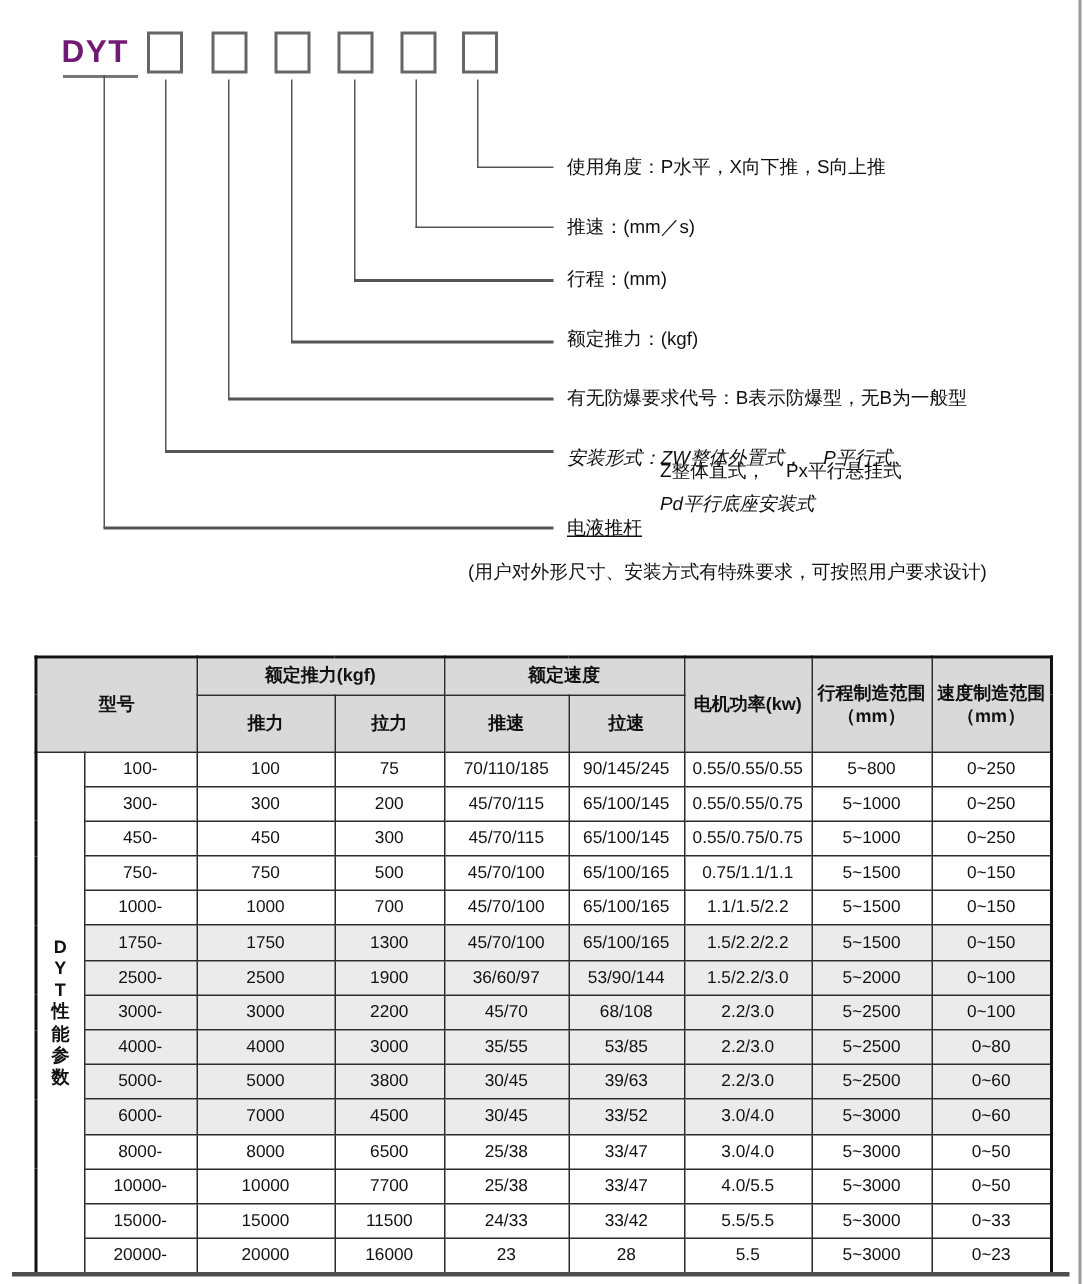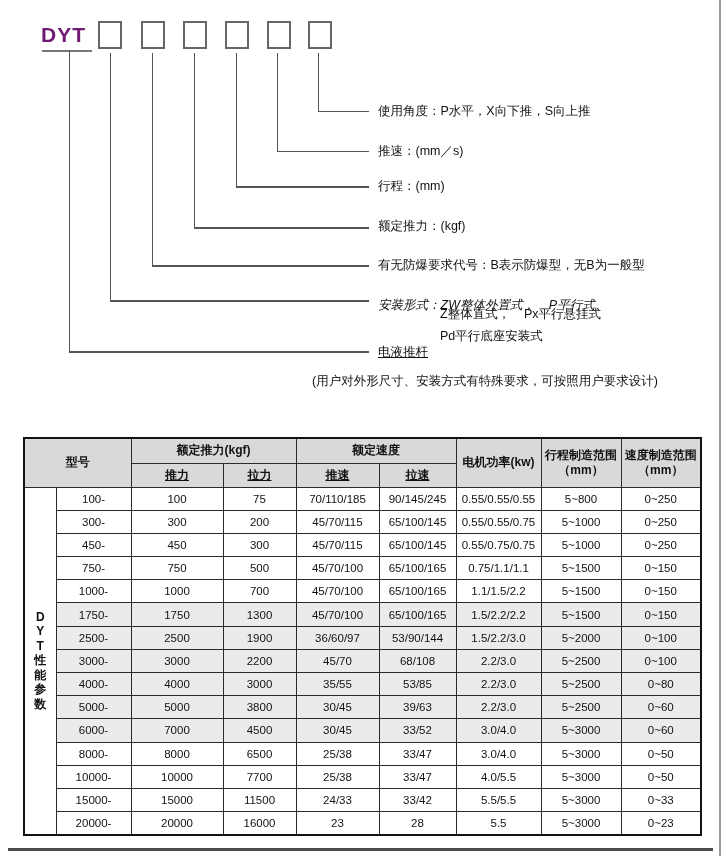--- a/index.html
+++ b/index.html
@@ -51,7 +51,7 @@
   .lab-exproof{left:378px;top:257px;}
   .lab-install1{left:378px;top:297px;font-style:italic;}
   .lab-install2{left:440px;top:306px;}
-  .lab-install3{left:440px;top:328px;}
+  .lab-install3{left:440px;top:328px;font-style:italic;}
   .lab-actuator{left:378px;top:344px;text-decoration:underline;}
   .lab-note{left:312px;top:373px;}
 

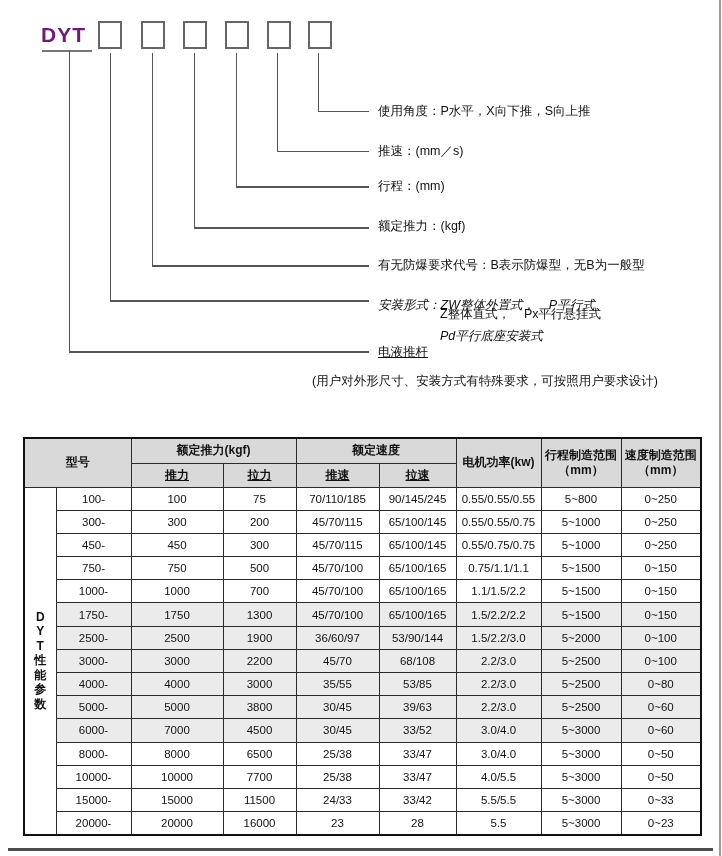--- a/index.html
+++ b/index.html
@@ -71,7 +71,7 @@
     line-height:1.25;
   }
   tr.hrow1{height:25px;}
-  tr.hrow2{height:24px;text-decoration:underline;}
+  tr.hrow2{height:38px;}
   tr.brow{height:23.2px;}
   tr.brow td{background:#ffffff;}
   tr.brow.shaded td{background:#ebebeb;}

